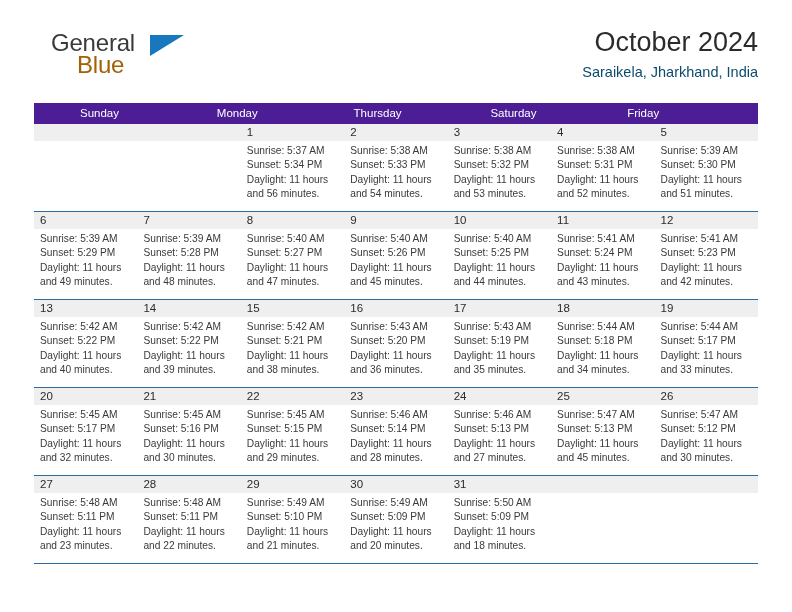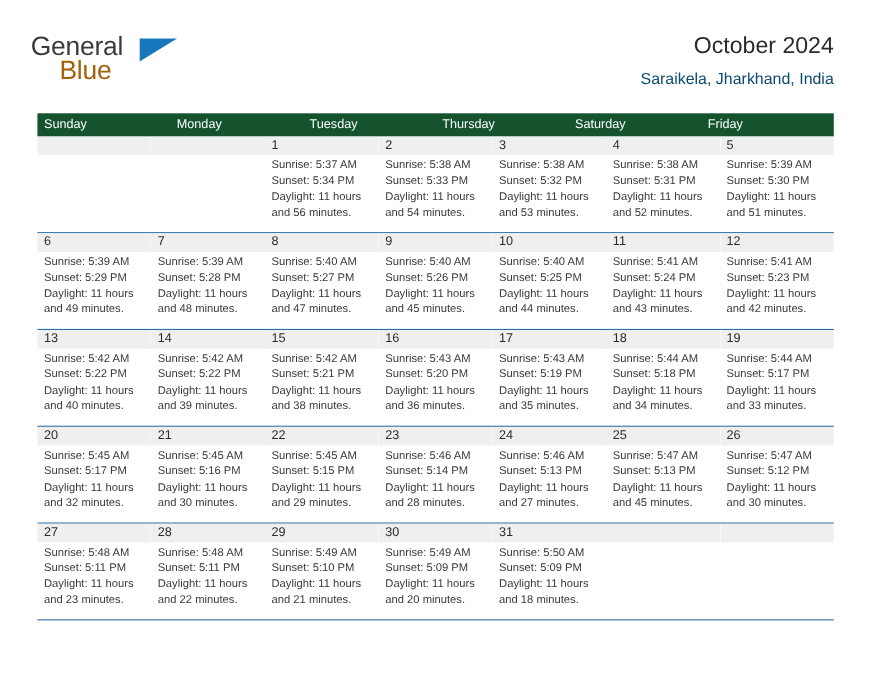--- a/index.html
+++ b/index.html
@@ -24,7 +24,7 @@
   
   .header {
     position: absolute;
-    left: 28px;
+    left: 51px;
     top: 26px;
     right: 34px;
     height: 70px;

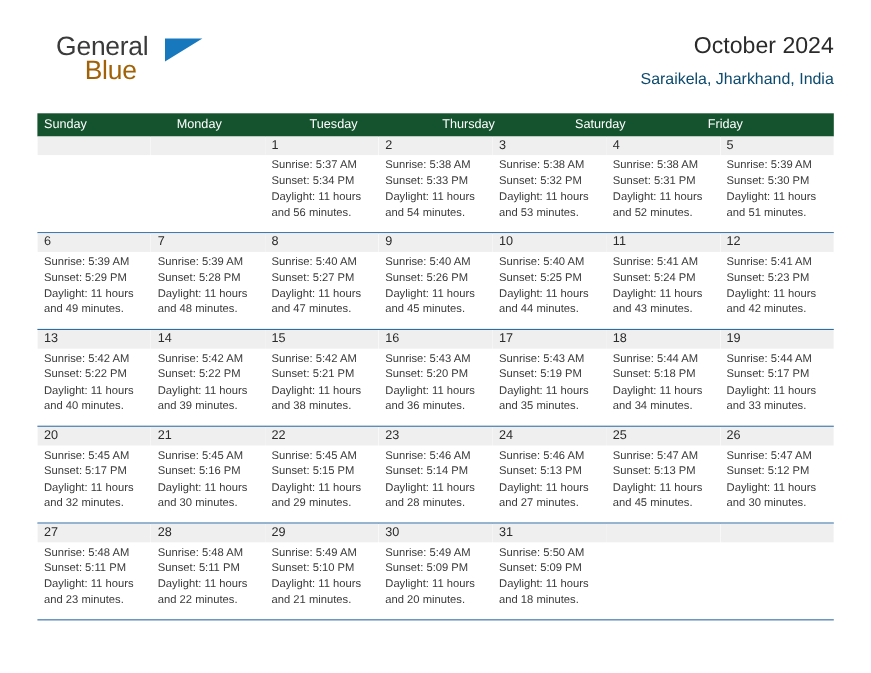--- a/index.html
+++ b/index.html
@@ -71,7 +71,7 @@
     text-align: right;
   }
   .month-title {
-    font-size: 21px;
+    font-size: 27px;
     color: #2b2b2b;
     line-height: 32px;
     font-weight: normal;

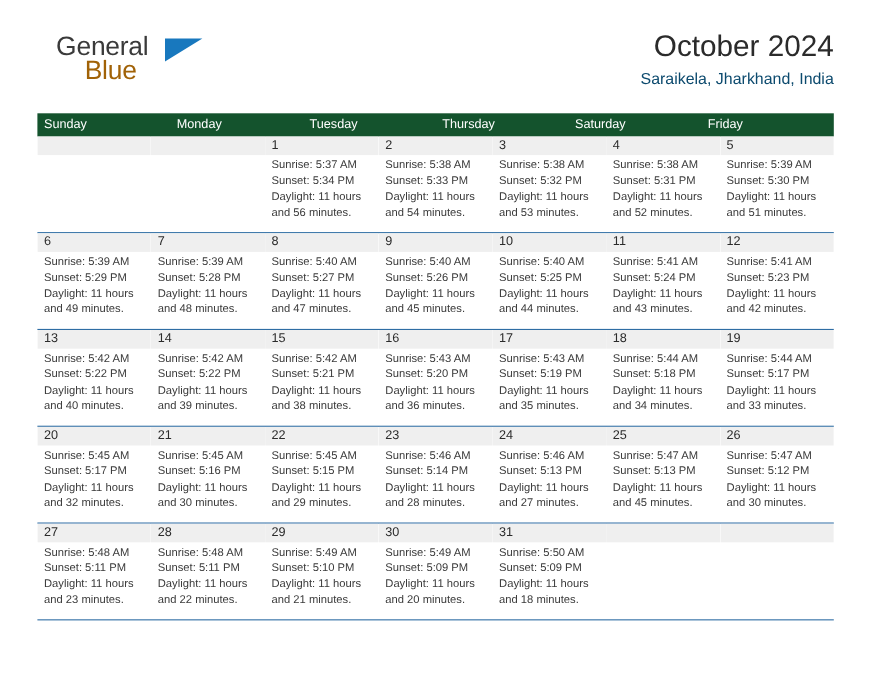--- a/index.html
+++ b/index.html
@@ -96,8 +96,9 @@
 
   .weekday-header {
     display: flex;
-    background: #14532d;
+    background: #4c1d95;
     height: 21px;
+    padding-left: 40px;
   }
   .weekday-cell {
     flex: 1 1 0;

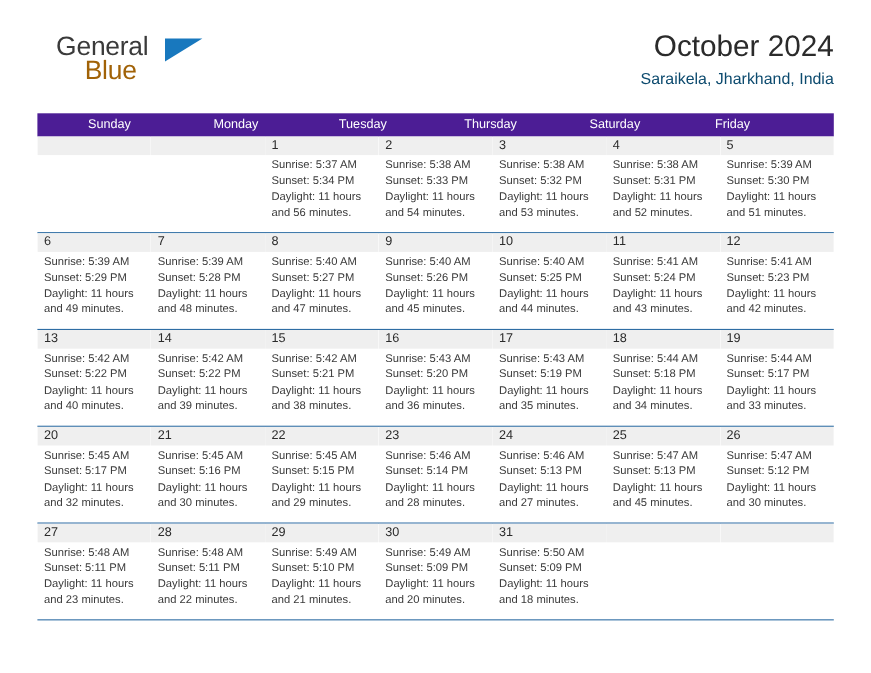--- a/index.html
+++ b/index.html
@@ -182,7 +182,6 @@
     <div class="weekday-header">
       <div class="weekday-cell">Sunday</div>
       <div class="weekday-cell">Monday</div>
-      <div class="weekday-cell">Tuesday</div>
       <div class="weekday-cell">Thursday</div>
       <div class="weekday-cell">Saturday</div>
       <div class="weekday-cell">Friday</div>

